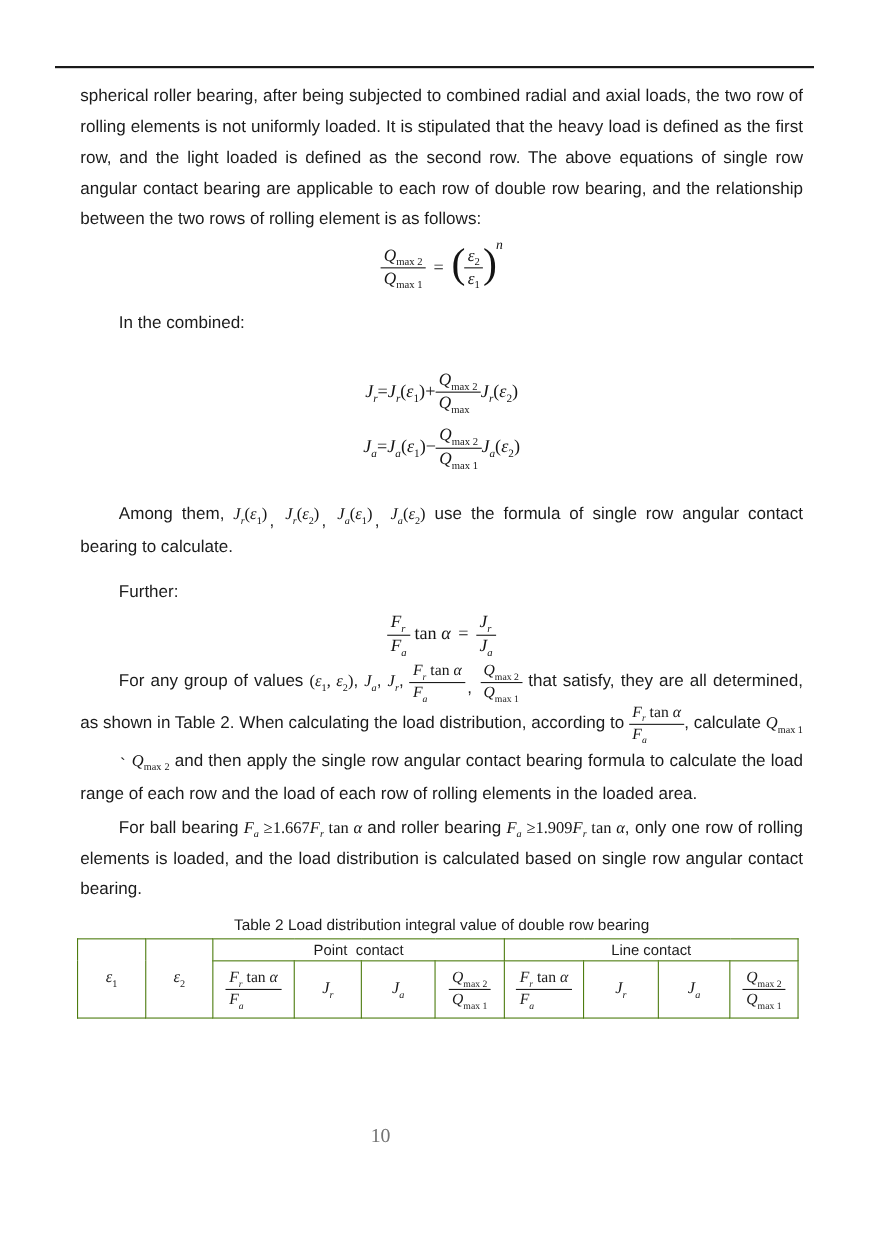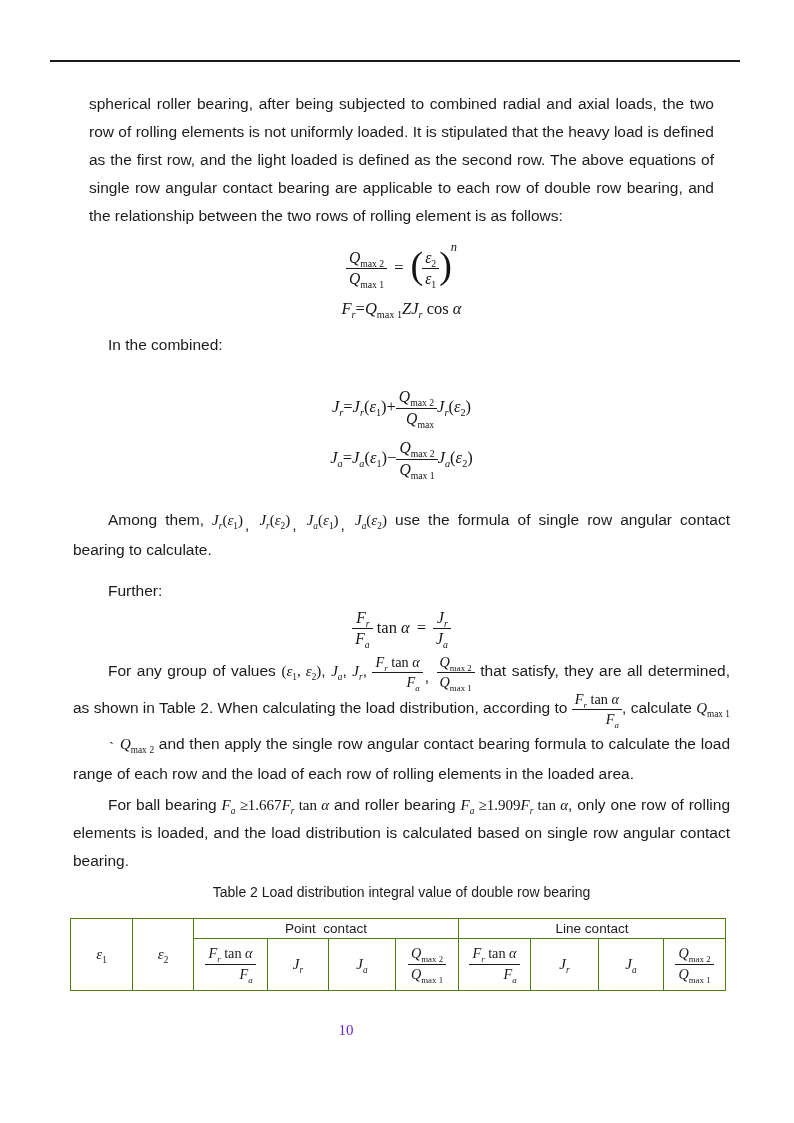--- a/index.html
+++ b/index.html
@@ -19,7 +19,7 @@
   .content {
     position:absolute; top:74px; left:73px; width:657px;
   }
-  p { margin:16px; }
+  p { margin:0; }
   .body-text {
     font-size:15.5px; line-height:28px; text-align:justify;
   }

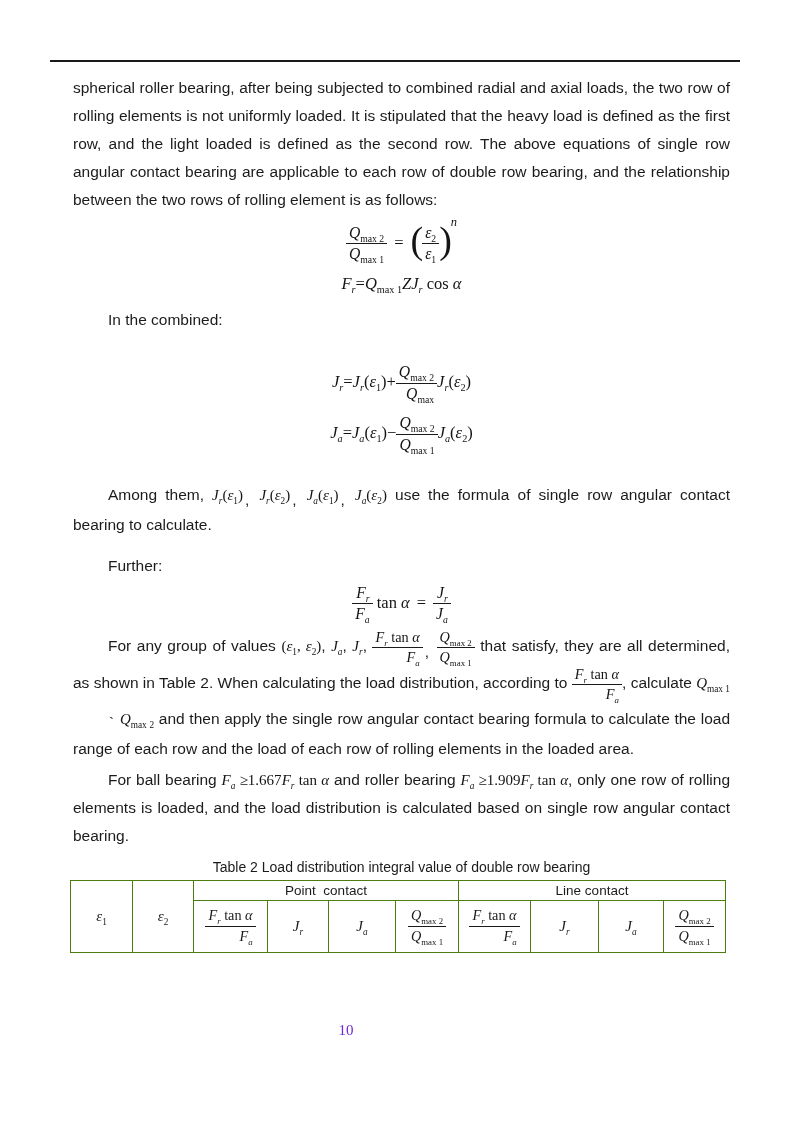--- a/index.html
+++ b/index.html
@@ -35,7 +35,7 @@
   i { font-style:italic; }
   sub { font-size:0.62em; line-height:0; }
   .frac {
-    display:inline-block; vertical-align:middle; text-align:right;
+    display:inline-block; vertical-align:middle; text-align:left;
     line-height:1.2; font-size:0.95em; text-indent:0;
   }
   .frac .num { display:block; border-bottom:1px solid #1a1a1a; padding:0 3px 1px; }

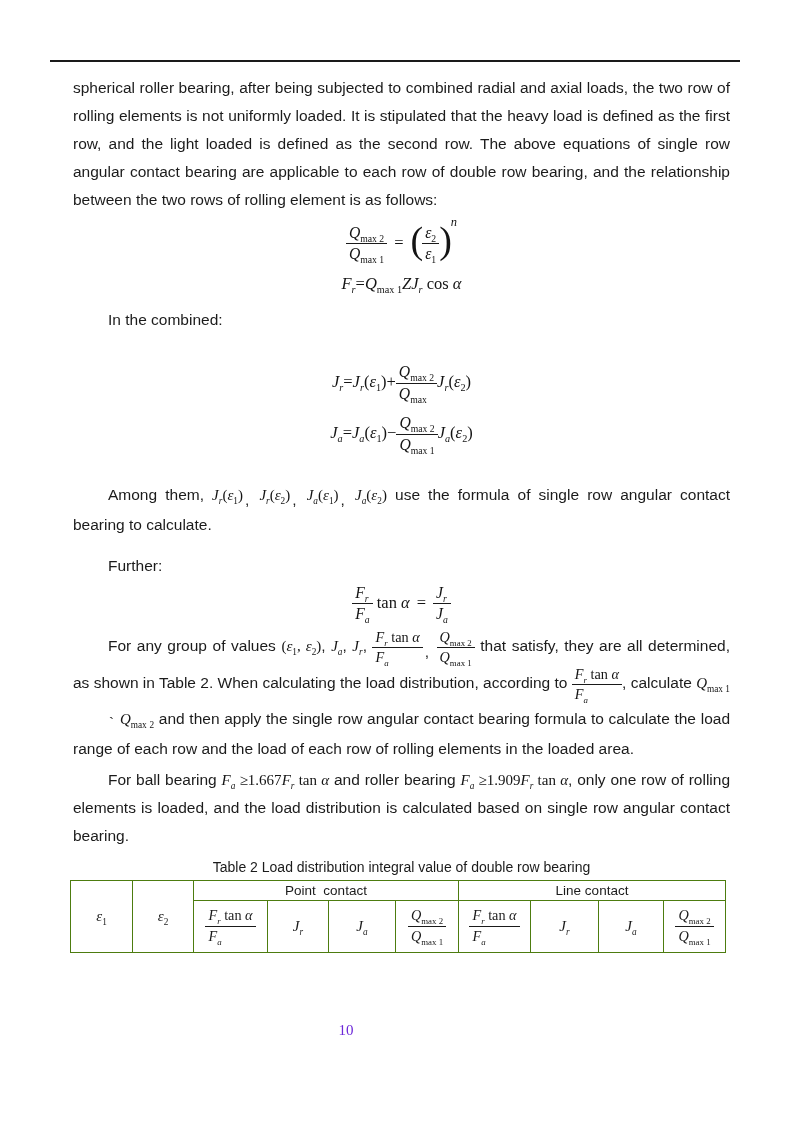--- a/index.html
+++ b/index.html
@@ -104,7 +104,6 @@
 
     <span class="eq eq-q-ratio"><span class="frac"><span class="num"><i>Q</i><sub>max 2</sub></span><span class="den"><i>Q</i><sub>max 1</sub></span></span><span class="mrel">=</span><span class="bigp">(</span><span class="frac"><span class="num"><i>ε</i><sub>2</sub></span><span class="den"><i>ε</i><sub>1</sub></span></span><span class="bigp">)</span><sup class="expn"><i>n</i></sup></span>
 
-    <span class="eq eq-fr"><i>F</i><sub><i>r</i></sub>=<i>Q</i><sub>max 1</sub><i>ZJ</i><sub><i>r</i></sub> cos <i>α</i></span>
 
 
     <p class="body-text indent label-formula">In the combined:</p>

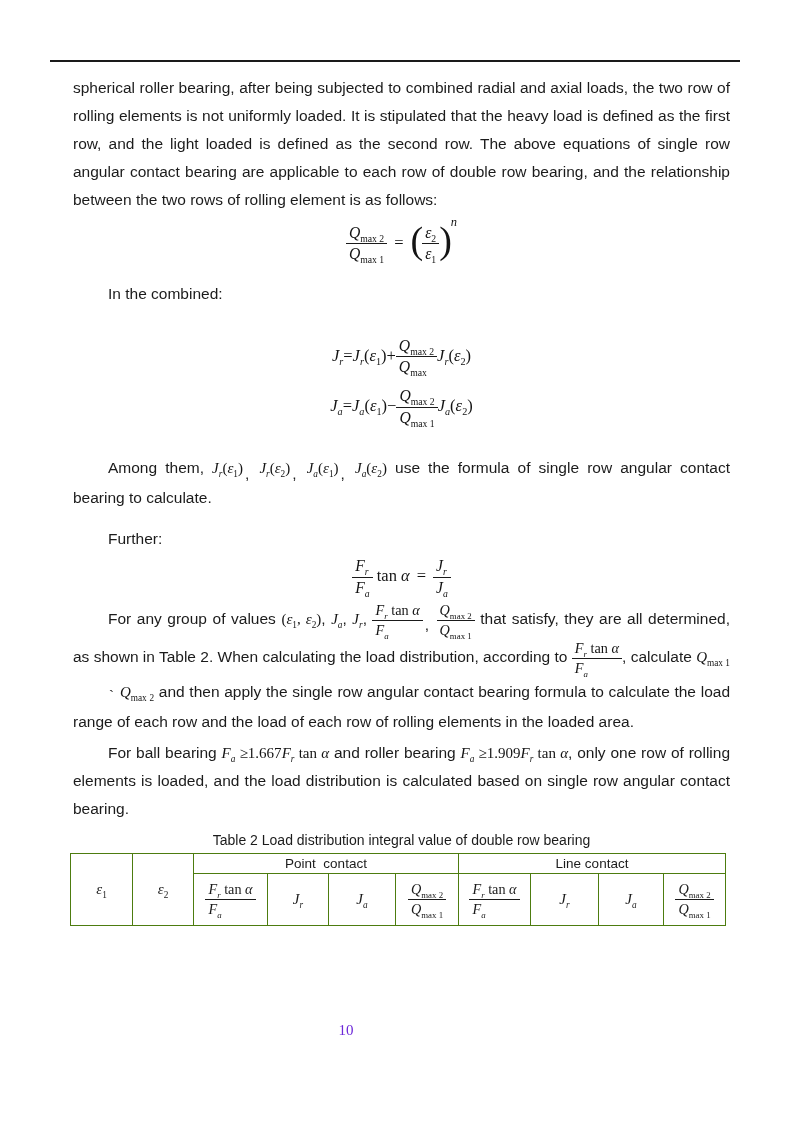--- a/index.html
+++ b/index.html
@@ -88,7 +88,7 @@
   .page-number {
     position:absolute; top:1022px; left:0; width:692px;
     text-align:center; font-family:"Liberation Serif","DejaVu Serif",serif;
-    font-size:15px; color:#6d28d9;
+    font-size:18px; color:#737373;
   }
 </style>
 </head>

